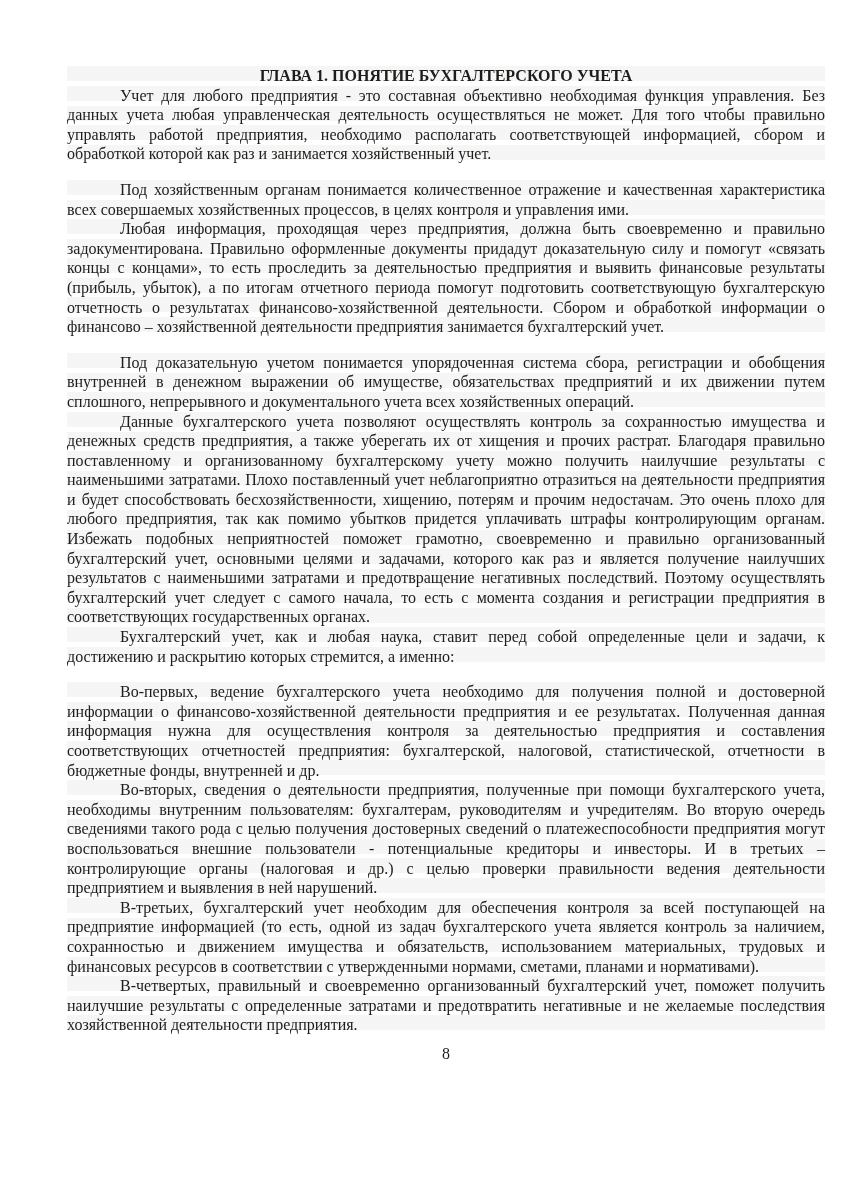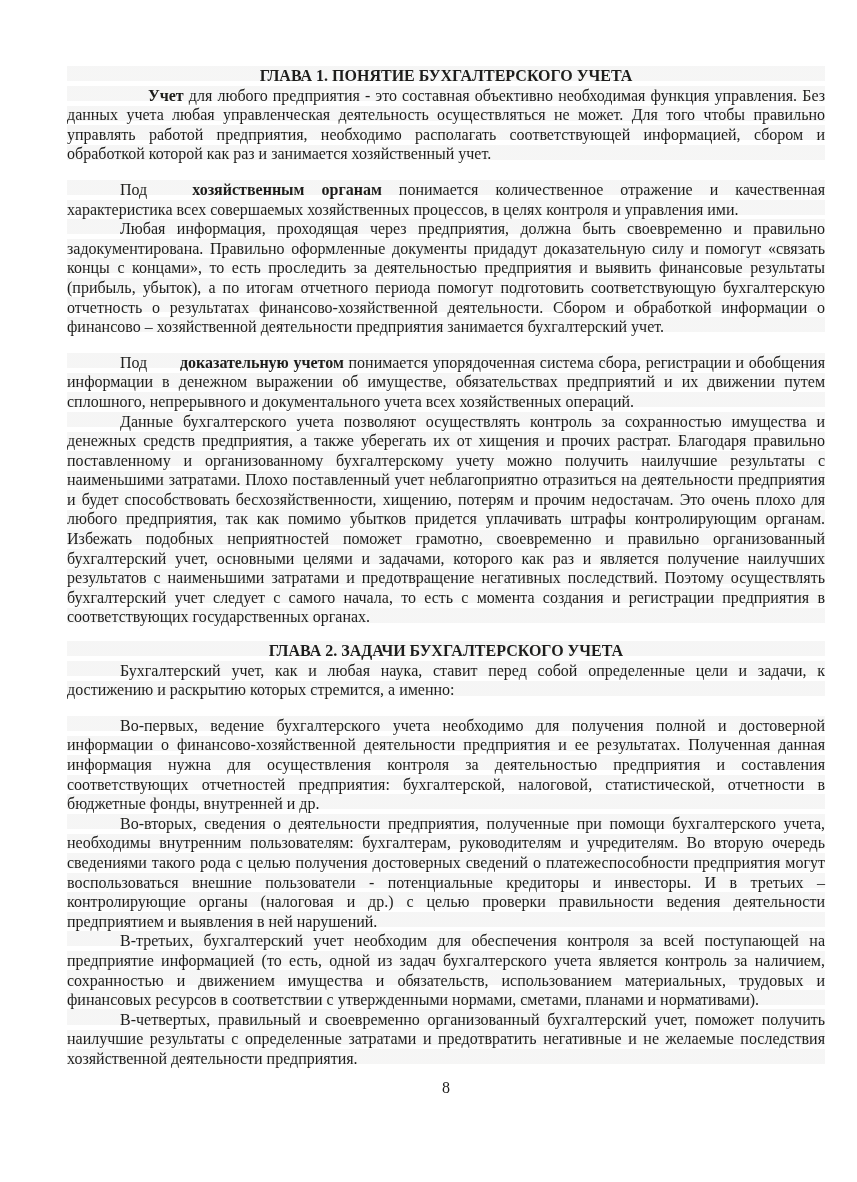--- a/index.html
+++ b/index.html
@@ -50,8 +50,7 @@
     margin-top: 16px;
   }
   .term {
-    font-weight: bold;
-    margin-left: 28px;
+    font-weight: normal;
   }
   .page-footer {
     margin-top: 9px;

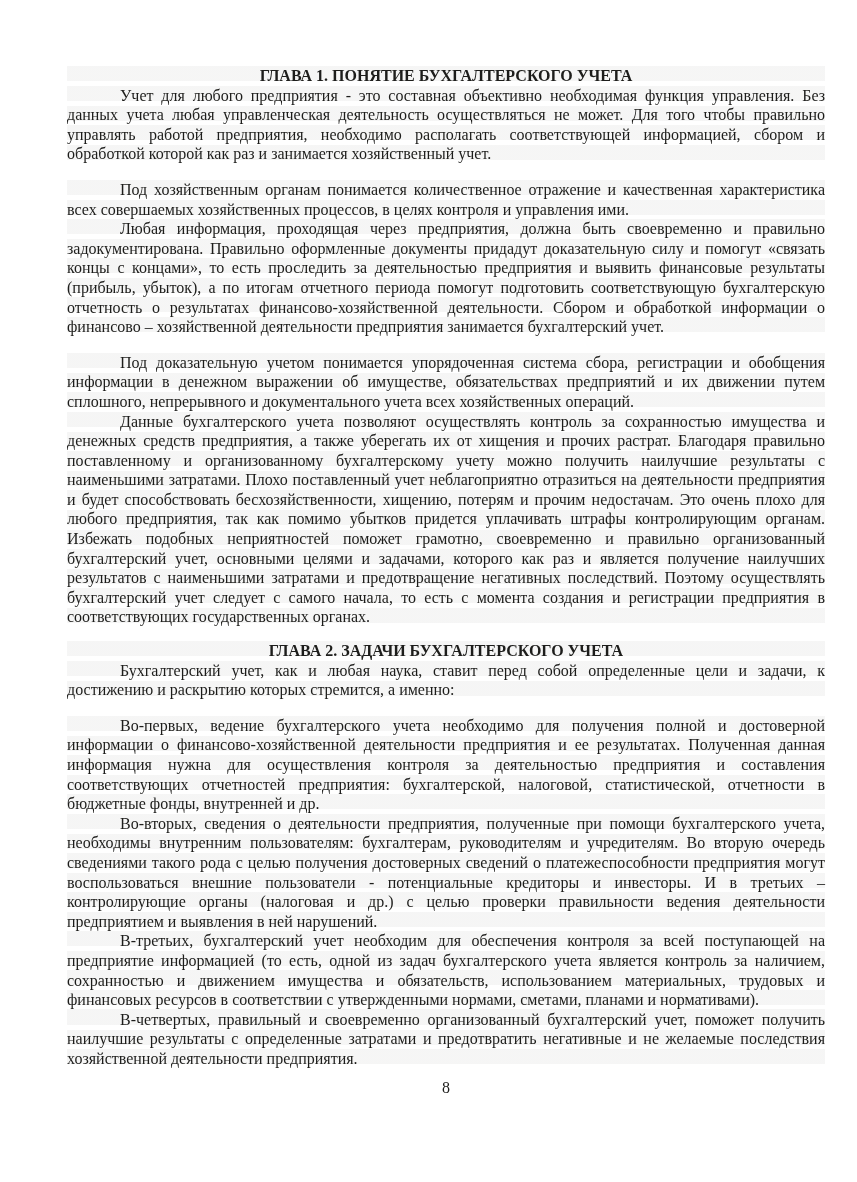--- a/index.html
+++ b/index.html
@@ -73,7 +73,7 @@
 
     <p class="para"><span>Любая информация, проходящая через предприятия, должна быть своевременно и правильно задокументирована. Правильно оформленные документы придадут доказательную силу и помогут «связать концы с концами», то есть проследить за деятельностью предприятия и выявить финансовые результаты (прибыль, убыток), а по итогам отчетного периода помогут подготовить соответствующую бухгалтерскую отчетность о результатах финансово-хозяйственной деятельности. Сбором и обработкой информации о финансово – хозяйственной деятельности предприятия занимается бухгалтерский учет.</span></p>
 
-    <p class="para gap-top"><span>Под </span><span class="term">доказательную учетом</span><span> понимается упорядоченная система сбора, регистрации и обобщения информации в денежном выражении об имуществе, обязательствах предприятий и их движении путем сплошного, непрерывного и документального учета всех хозяйственных операций.</span></p>
+    <p class="para gap-top"><span>Под </span><span class="term">доказательную учетом</span><span> понимается упорядоченная система сбора, регистрации и обобщения внутренней в денежном выражении об имуществе, обязательствах предприятий и их движении путем сплошного, непрерывного и документального учета всех хозяйственных операций.</span></p>
 
     <p class="para"><span>Данные бухгалтерского учета позволяют осуществлять контроль за сохранностью имущества и денежных средств предприятия, а также уберегать их от хищения и прочих растрат. Благодаря правильно поставленному и организованному бухгалтерскому учету можно получить наилучшие результаты с наименьшими затратами. Плохо поставленный учет неблагоприятно отразиться на деятельности предприятия и будет способствовать бесхозяйственности, хищению, потерям и прочим недостачам. Это очень плохо для любого предприятия, так как помимо убытков придется уплачивать штрафы контролирующим органам. Избежать подобных неприятностей поможет грамотно, своевременно и правильно организованный бухгалтерский учет, основными целями и задачами, которого как раз и является получение наилучших результатов с наименьшими затратами и предотвращение негативных последствий. Поэтому осуществлять бухгалтерский учет следует с самого начала, то есть с момента создания и регистрации предприятия в соответствующих государственных органах.</span></p>
 

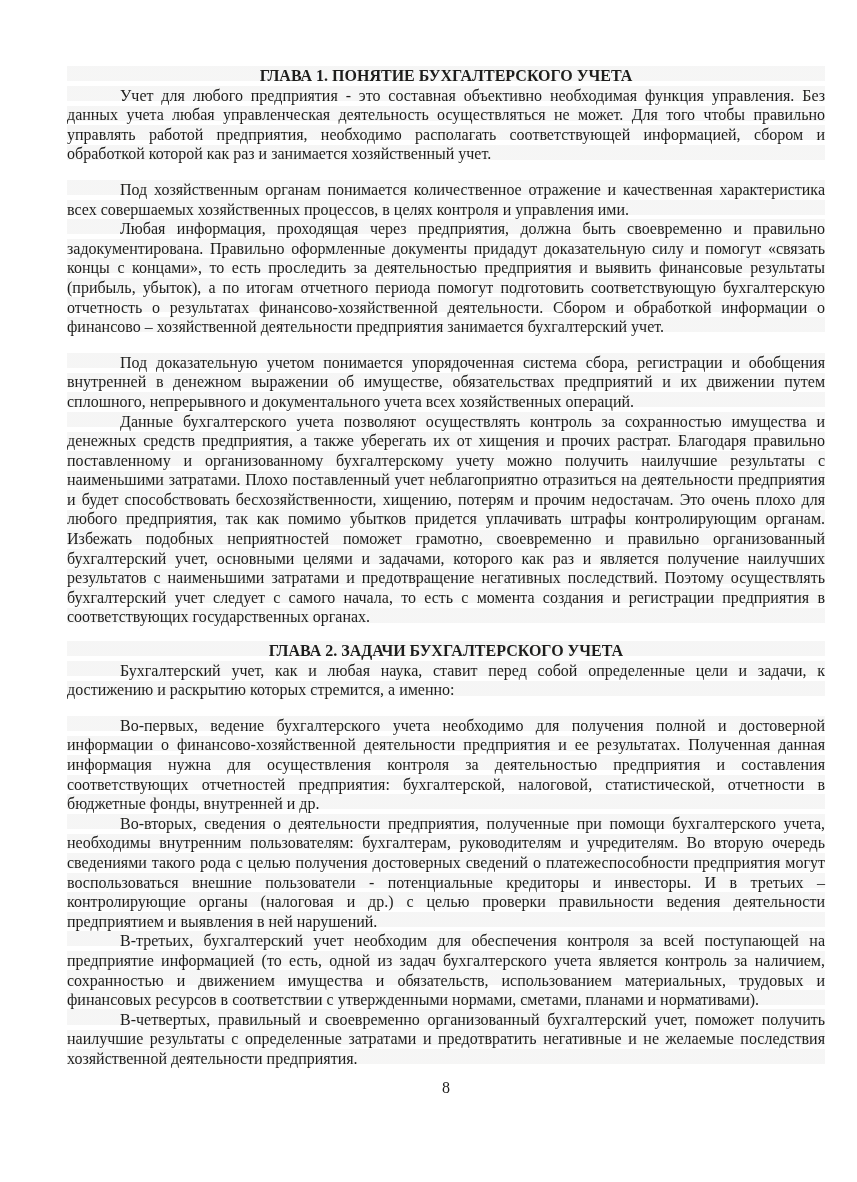--- a/index.html
+++ b/index.html
@@ -77,7 +77,6 @@
 
     <p class="para"><span>Данные бухгалтерского учета позволяют осуществлять контроль за сохранностью имущества и денежных средств предприятия, а также уберегать их от хищения и прочих растрат. Благодаря правильно поставленному и организованному бухгалтерскому учету можно получить наилучшие результаты с наименьшими затратами. Плохо поставленный учет неблагоприятно отразиться на деятельности предприятия и будет способствовать бесхозяйственности, хищению, потерям и прочим недостачам. Это очень плохо для любого предприятия, так как помимо убытков придется уплачивать штрафы контролирующим органам. Избежать подобных неприятностей поможет грамотно, своевременно и правильно организованный бухгалтерский учет, основными целями и задачами, которого как раз и является получение наилучших результатов с наименьшими затратами и предотвращение негативных последствий. Поэтому осуществлять бухгалтерский учет следует с самого начала, то есть с момента создания и регистрации предприятия в соответствующих государственных органах.</span></p>
 
-    <h1 class="chapter-title chapter2-title">ГЛАВА 2. ЗАДАЧИ БУХГАЛТЕРСКОГО УЧЕТА</h1>
 
     <p class="para"><span>Бухгалтерский учет, как и любая наука, ставит перед собой определенные цели и задачи, к достижению и раскрытию которых стремится, а именно:</span></p>
 

